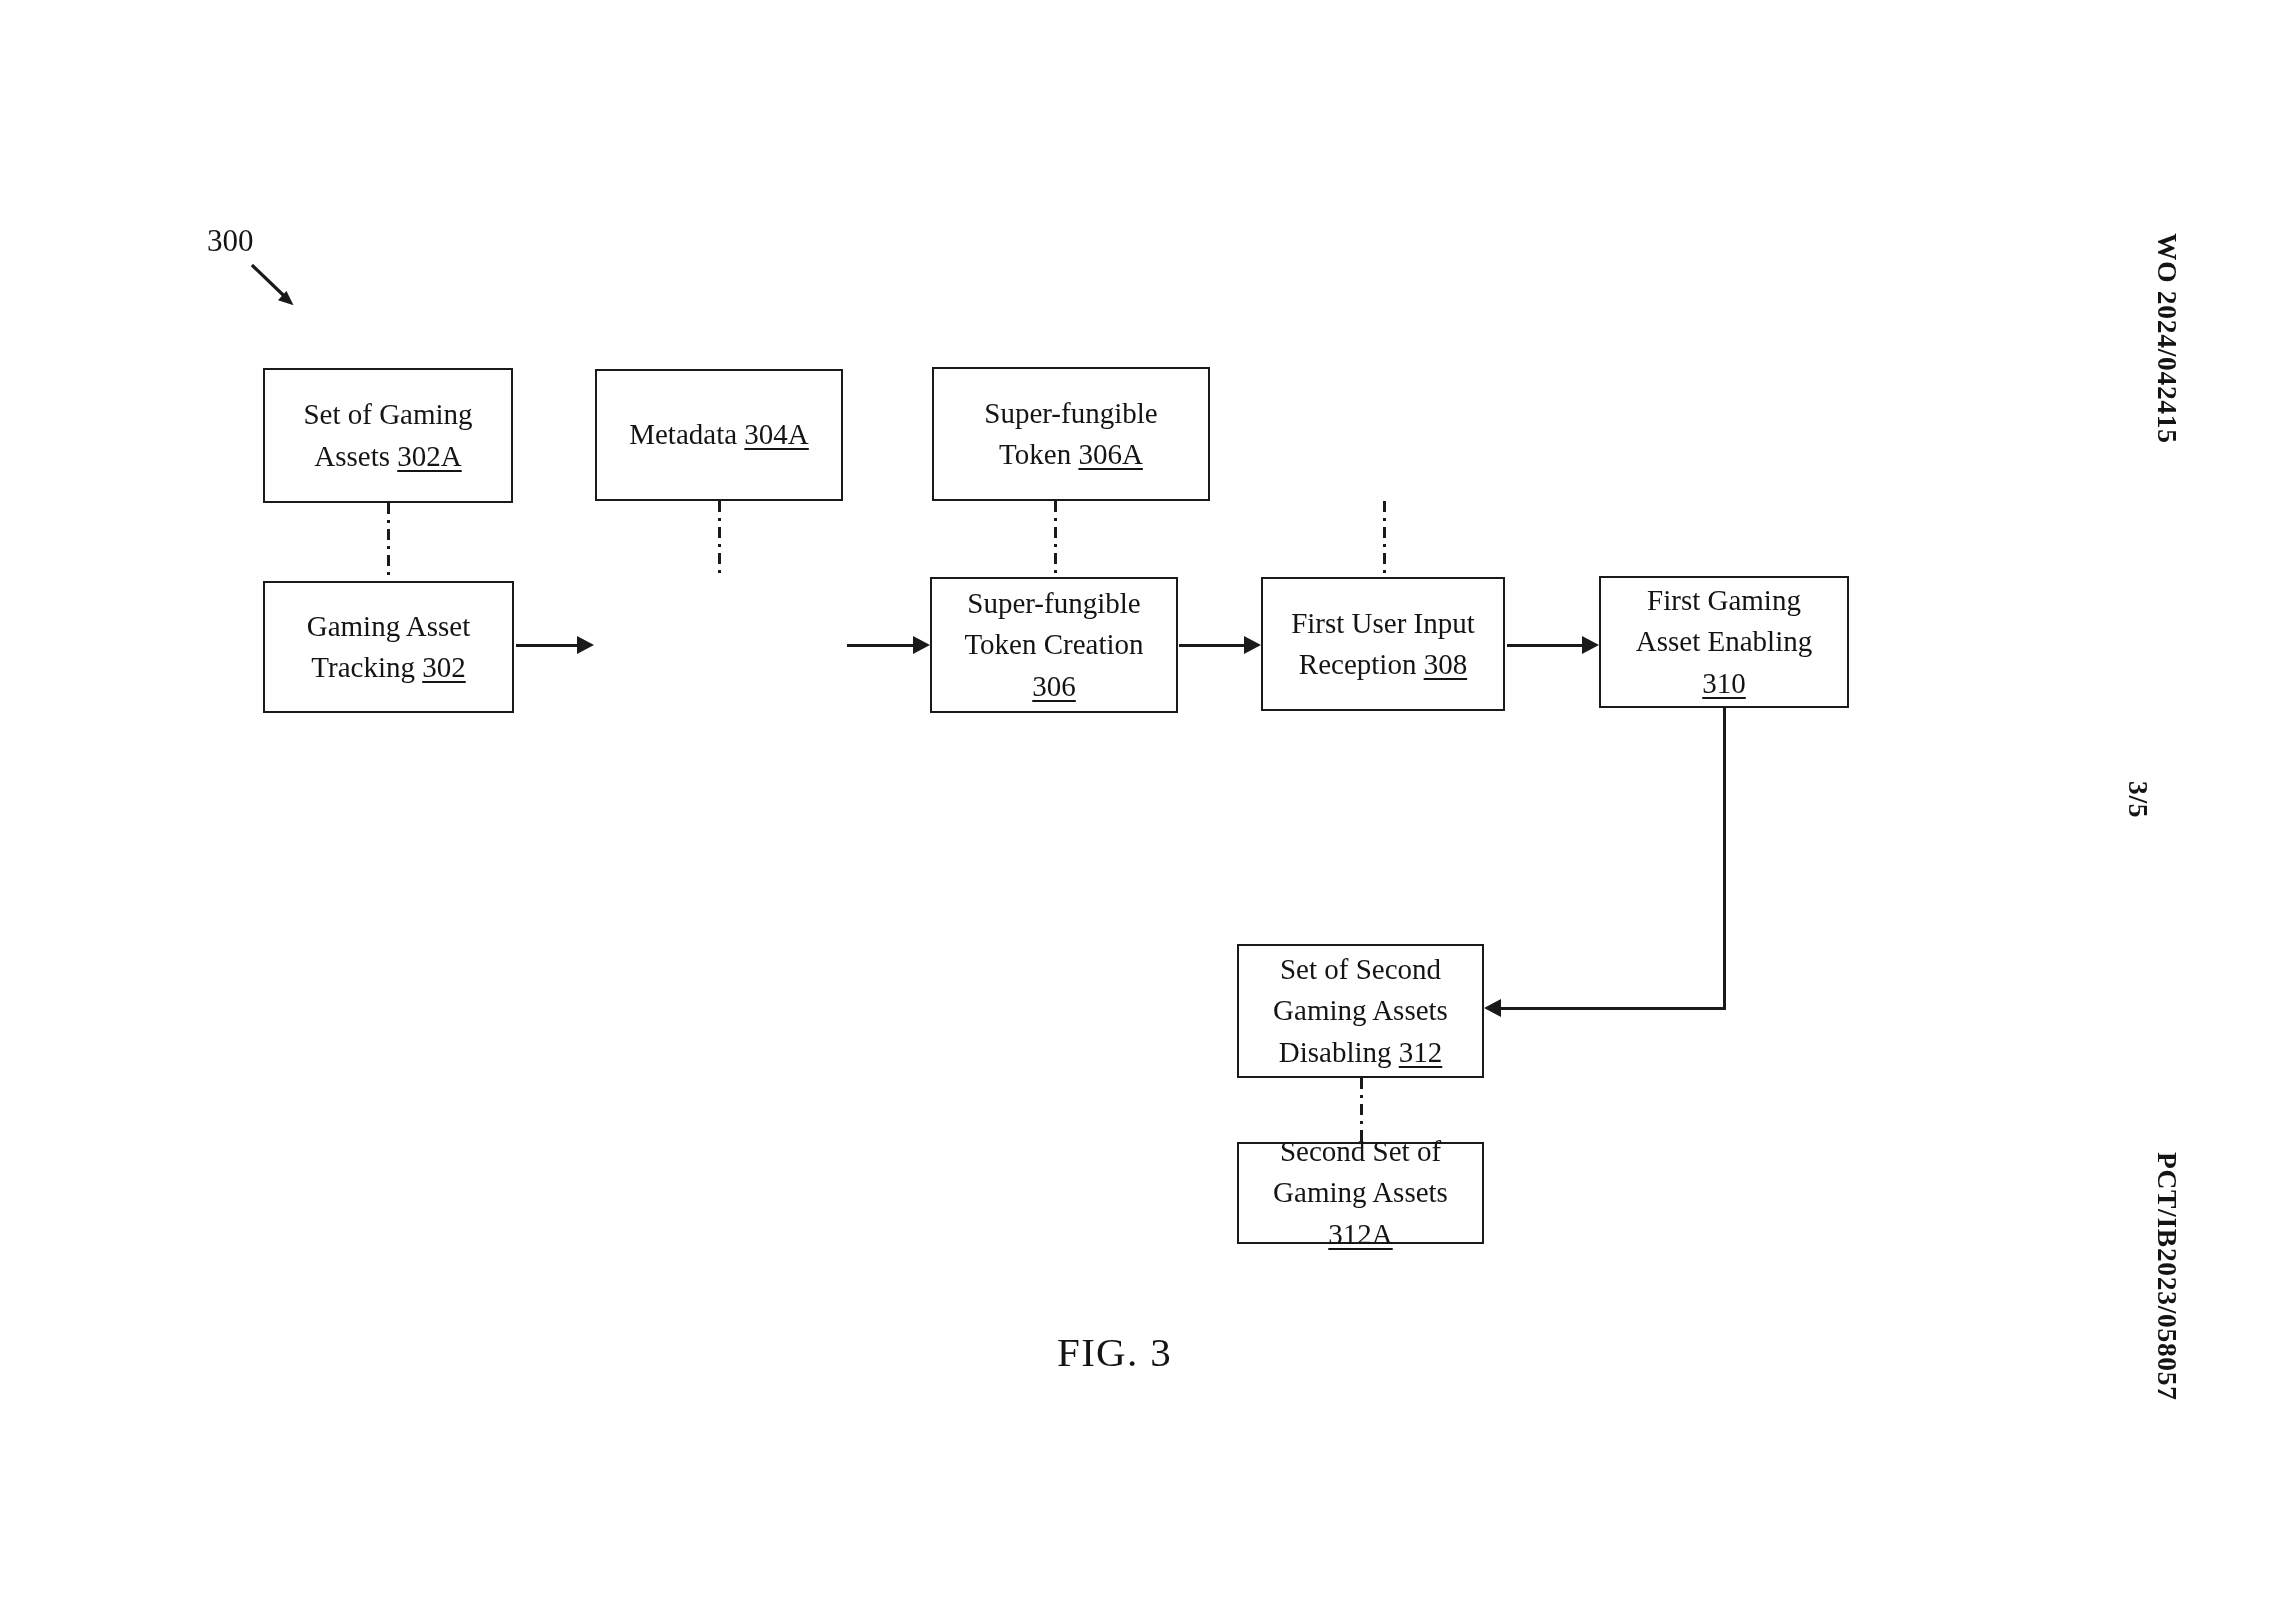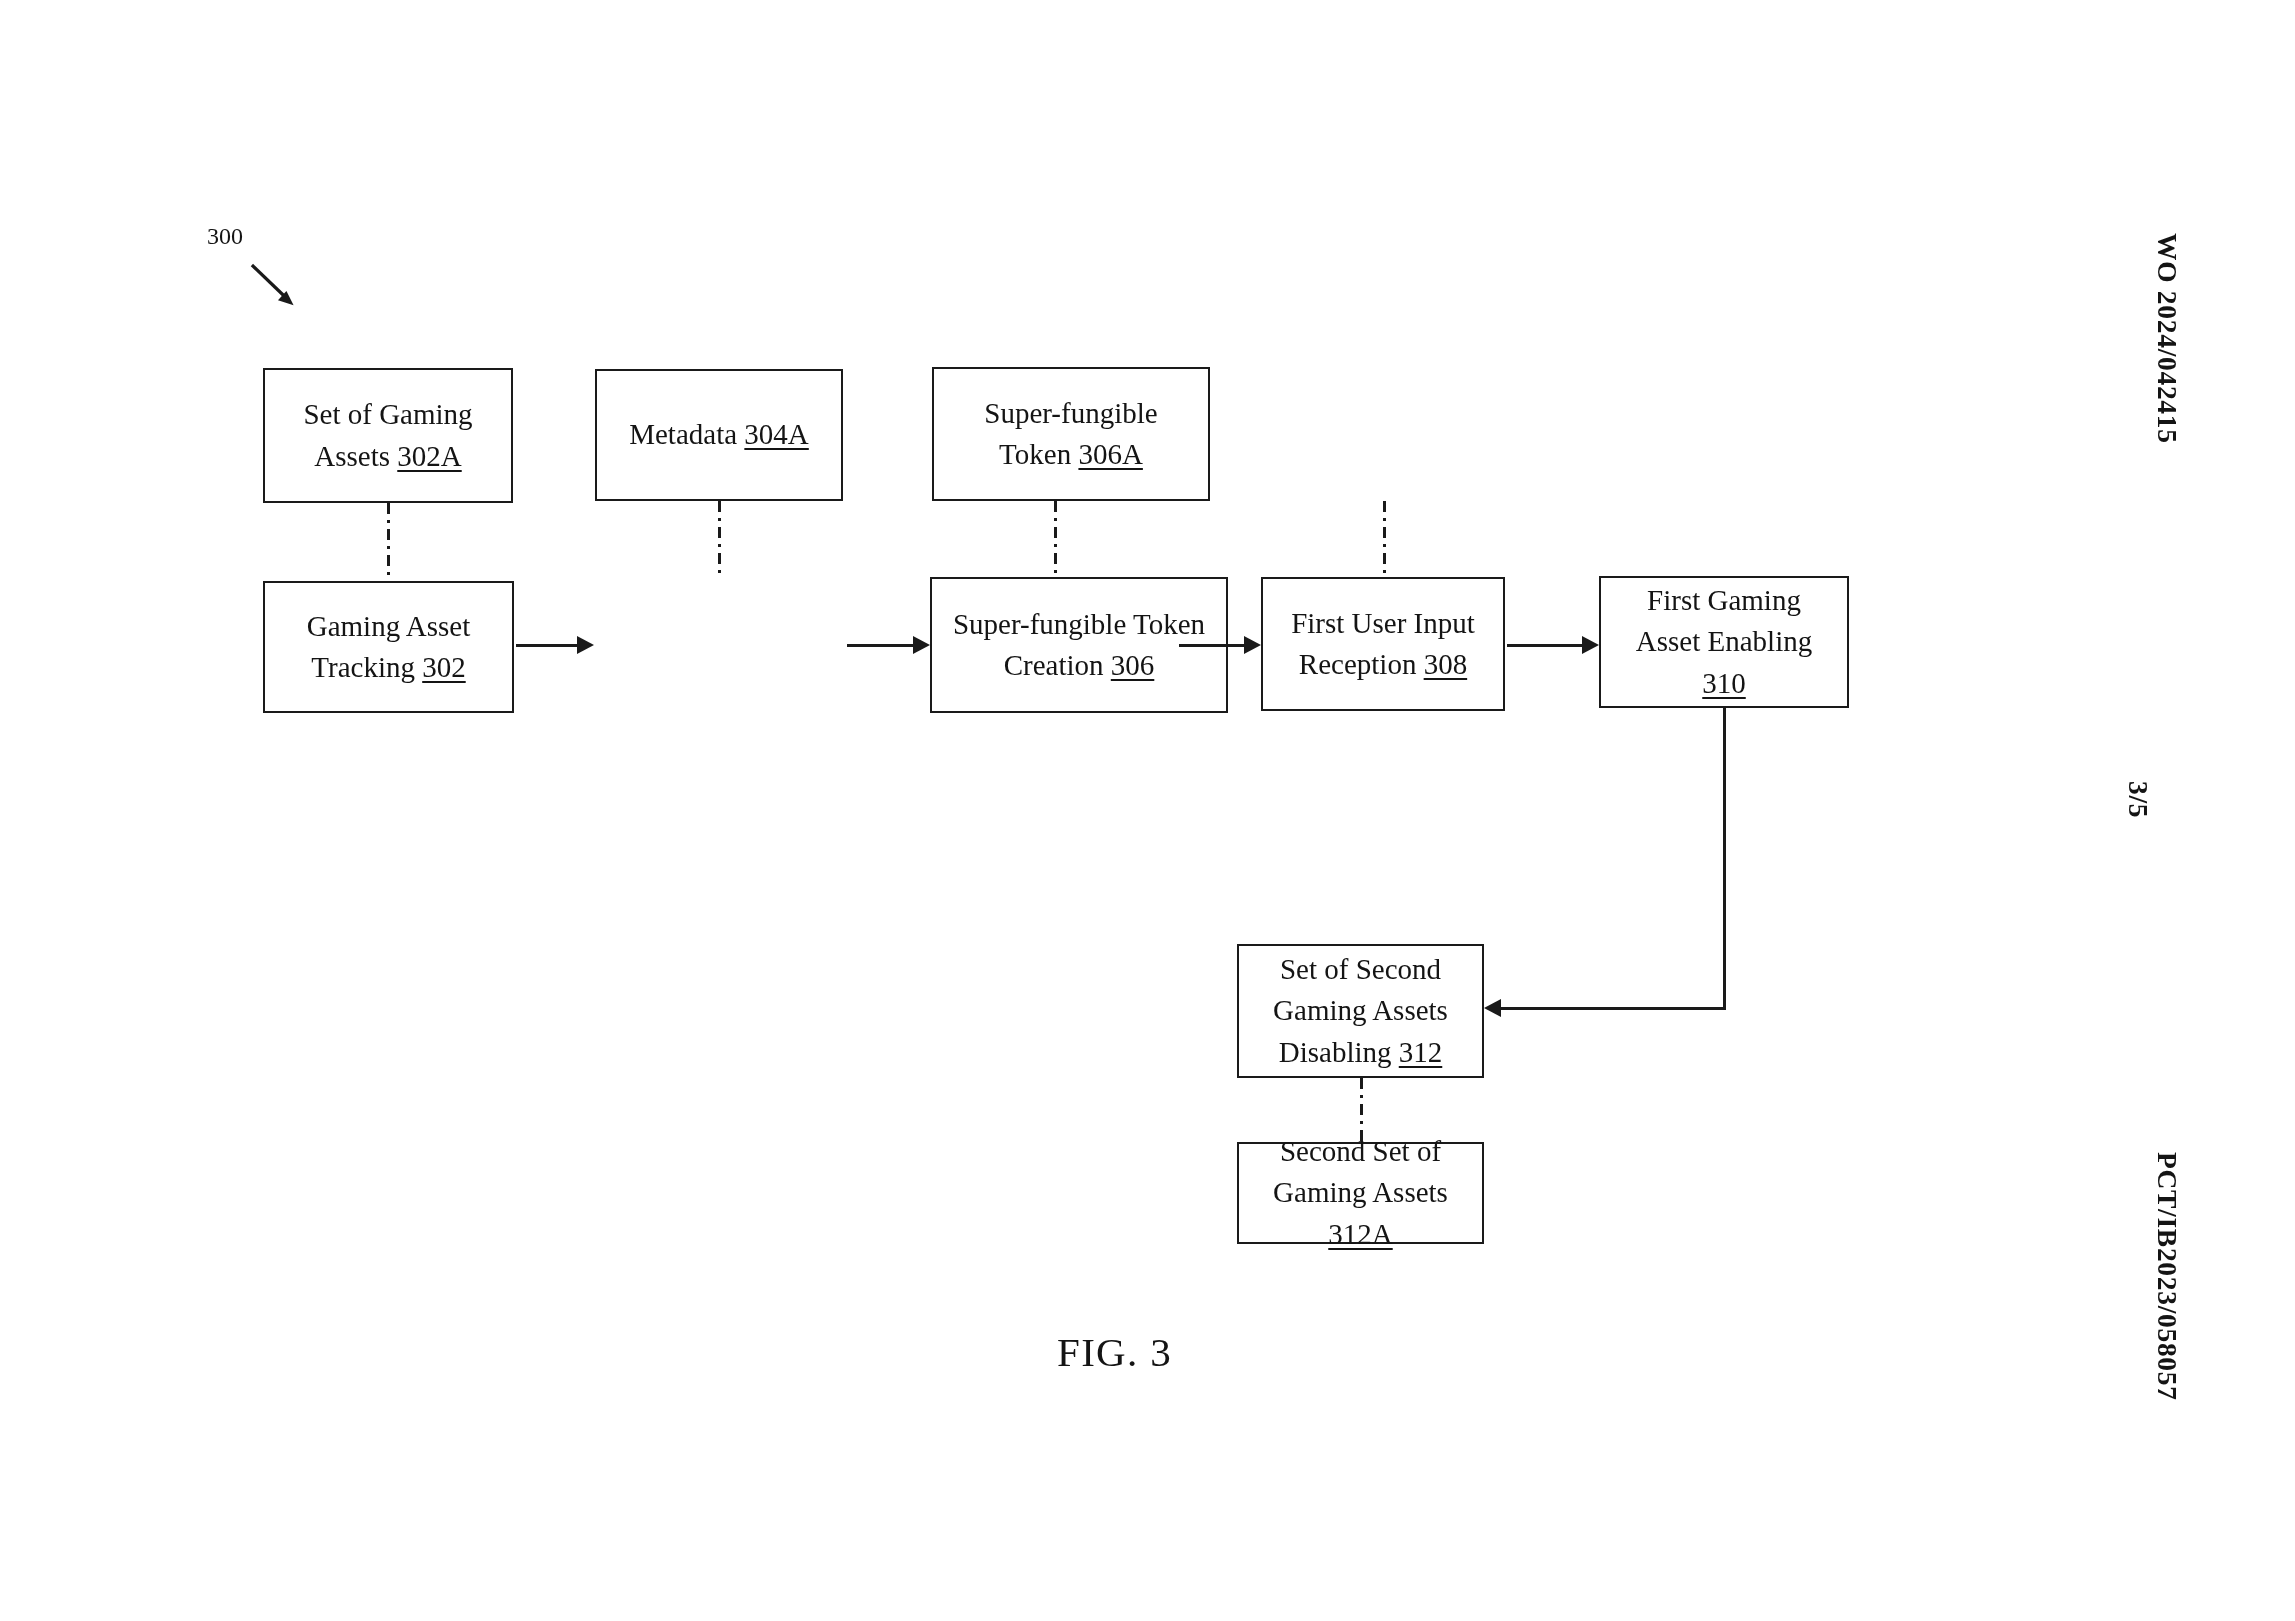--- a/index.html
+++ b/index.html
@@ -51,7 +51,7 @@
   }
 
   
-  .ref300 { position:absolute; left:207px; top:223px; font-size:24px; }
+  .ref300 { position:absolute; left:207px; top:223px; font-size:31px; }
   .arrow300 { position:absolute; left:248px; top:261px; }
   .figcap {
     position:absolute; left:944px; top:1328px; width:341px;

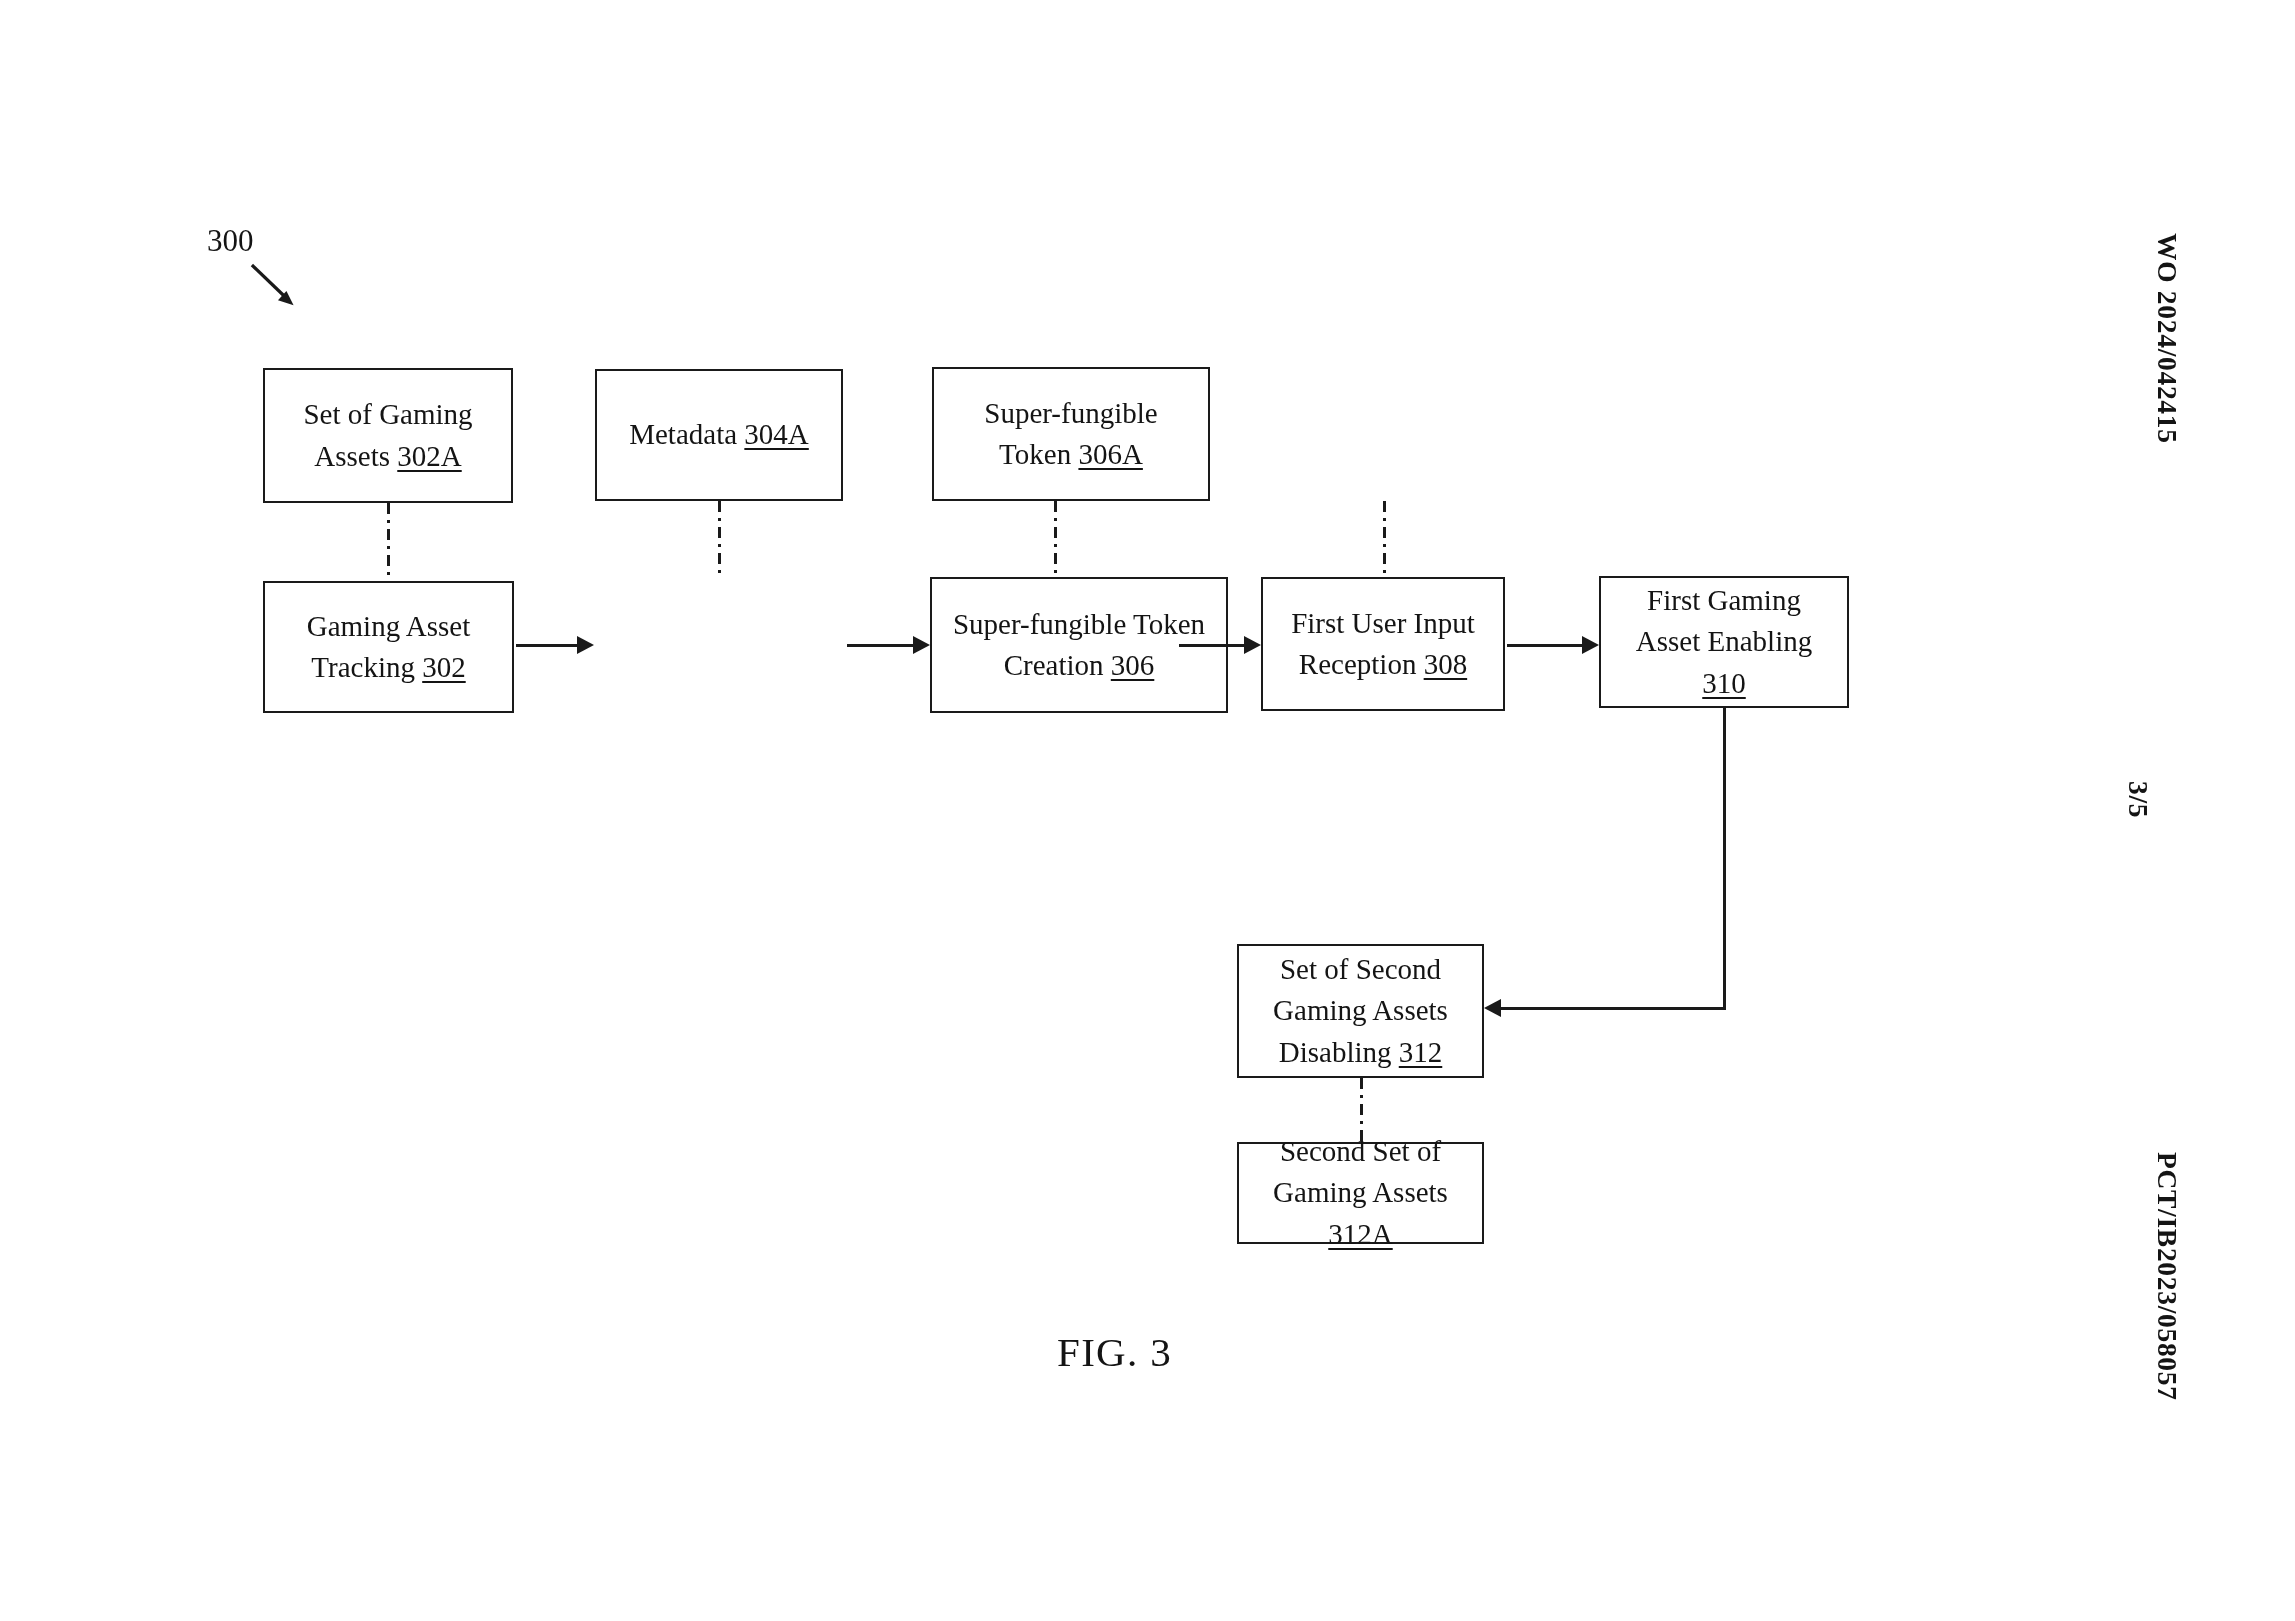--- a/index.html
+++ b/index.html
@@ -96,7 +96,7 @@
   <div class="box" style="left:263px;top:581px;width:251px;height:132px">
     <p class="bt"><span>Gaming Asset Tracking</span> <span class="ref">302</span></p>
   </div>
-  <div class="box" style="left:930px;top:577px;width:298px;height:136px">
+  <div class="box" style="left:930px;top:577px;width:248px;height:136px">
     <p class="bt"><span>Super-fungible Token Creation</span> <span class="ref">306</span></p>
   </div>
   <div class="box" style="left:1261px;top:577px;width:244px;height:134px">

